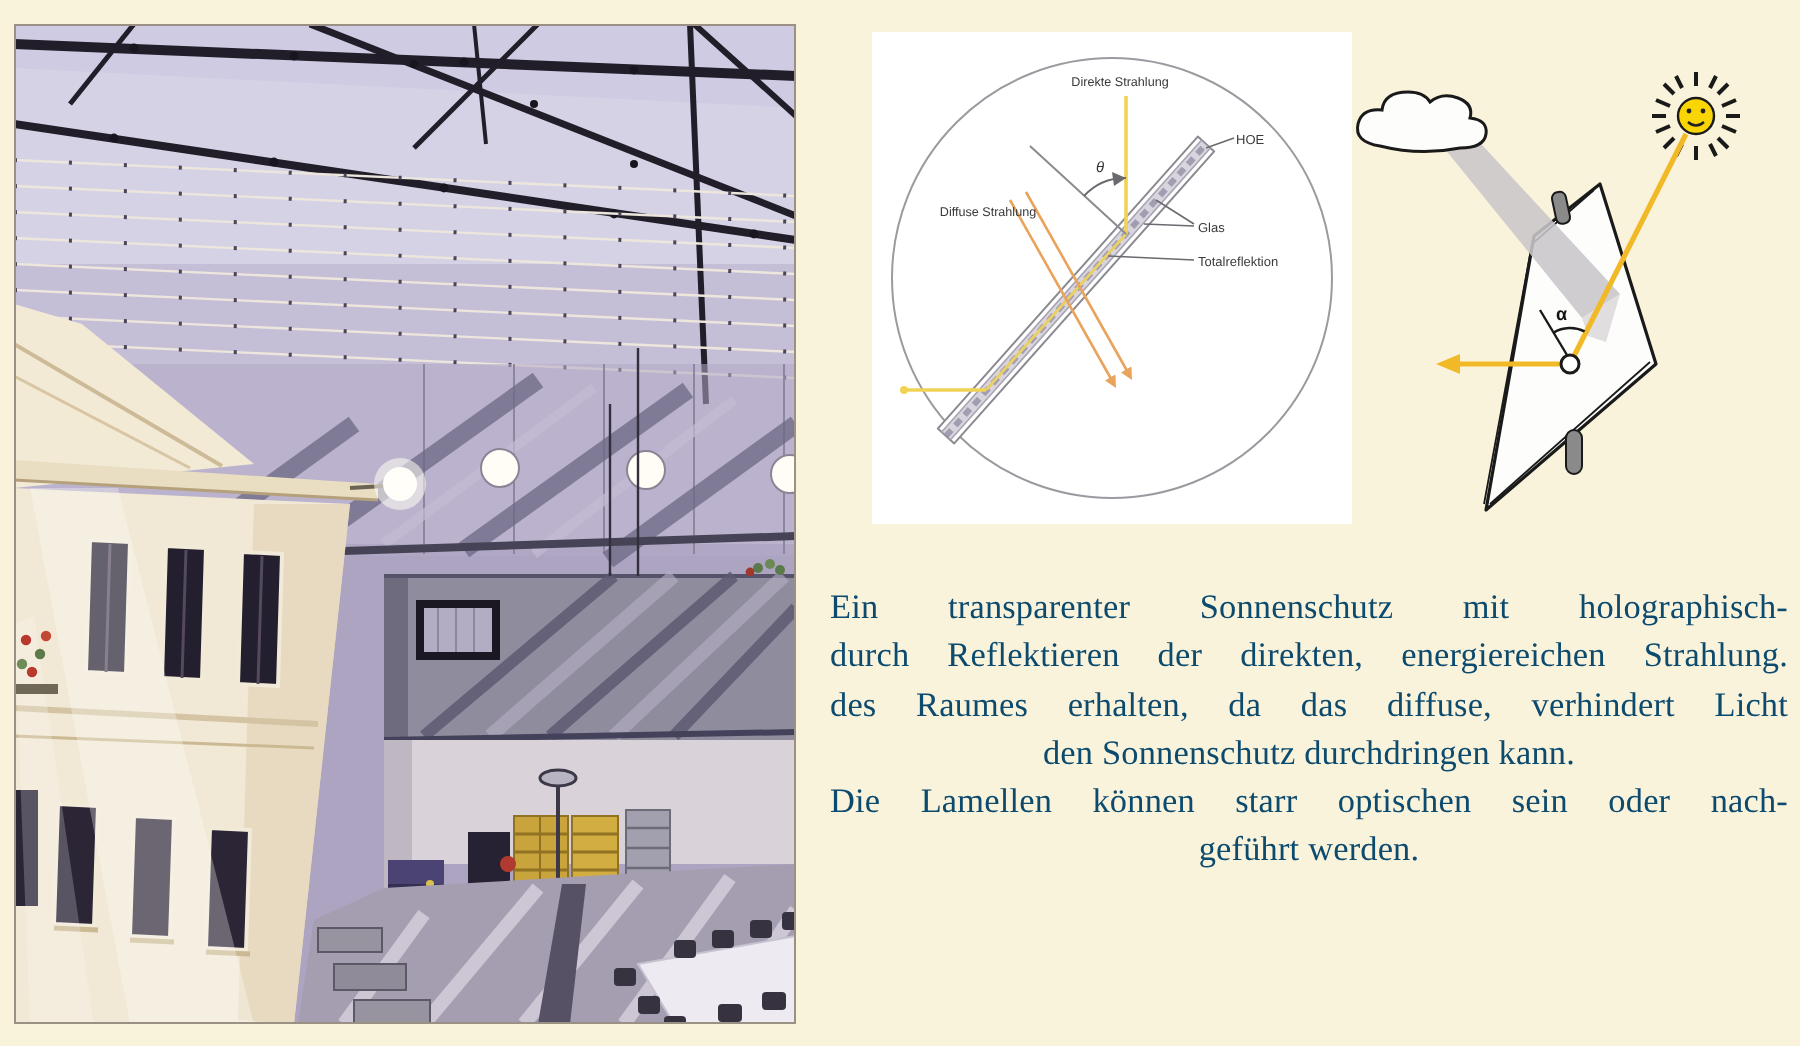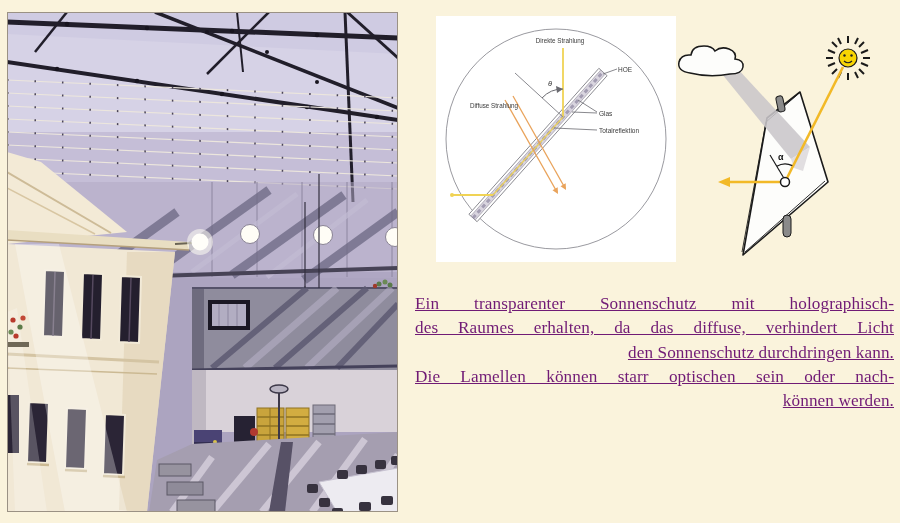--- a/index.html
+++ b/index.html
@@ -16,9 +16,8 @@
   .drawing-wrap{position:absolute;left:660px;top:10px;width:238px;height:262px;}
   .bodytext{
     position:absolute;left:415px;top:292px;width:479px;
-    font-size:17.2px;line-height:24.3px;color:#701a75;
+    font-size:17.2px;line-height:24.3px;color:#0c4a6e;
     letter-spacing:0.1px;
-    text-decoration:underline;
   }
   .tl{white-space:normal;}
   .tl.j{text-align:justify;text-align-last:justify;}

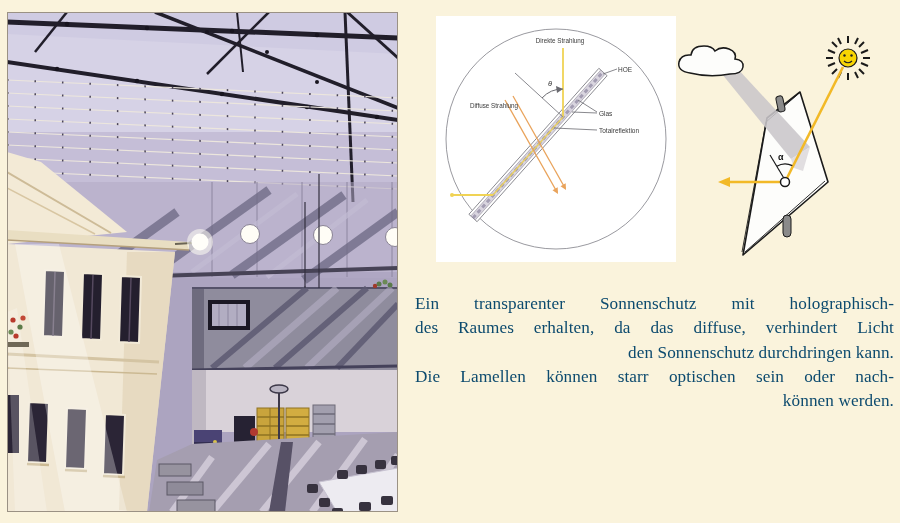--- a/index.html
+++ b/index.html
@@ -372,6 +372,7 @@
 
 <div class="bodytext">
   <div class="tl j">Ein transparenter Sonnenschutz mit holographisch-</div>
+  <div class="tl j">durch Reflektieren der direkten, energiereichen Strahlung.</div>
   <div class="tl j">des Raumes erhalten, da das diffuse, verhindert Licht</div>
   <div class="tl l">den Sonnenschutz durchdringen kann.</div>
   <div class="tl j">Die Lamellen können starr optischen sein oder nach-</div>

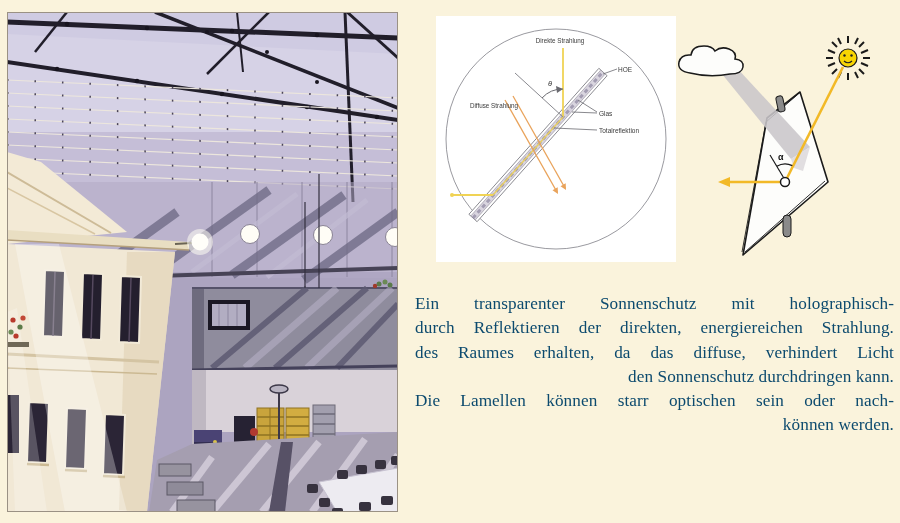--- a/index.html
+++ b/index.html
@@ -21,7 +21,7 @@
   }
   .tl{white-space:normal;}
   .tl.j{text-align:justify;text-align-last:justify;}
-  .tl.l{text-align:right;}
+  .tl.l{text-align:center;}
   svg{display:block;}
   text{font-family:"Liberation Sans", sans-serif;}
 </style>

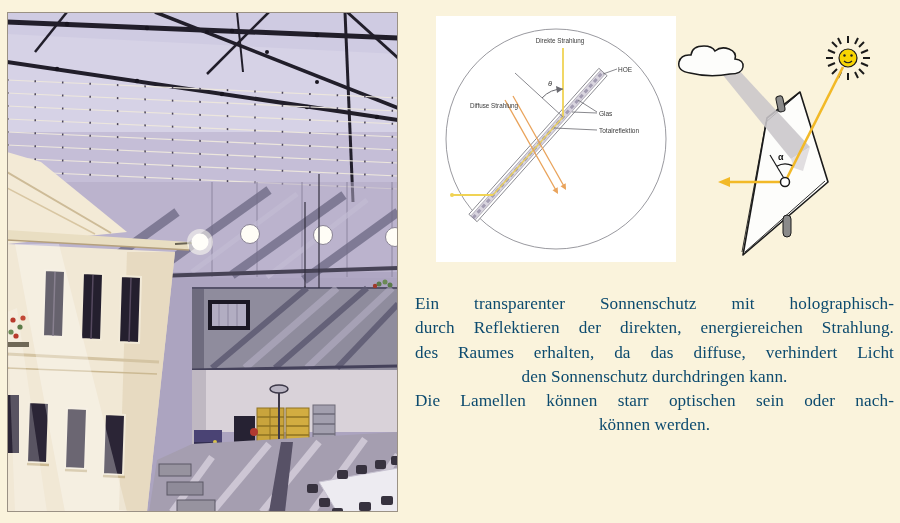--- a/index.html
+++ b/index.html
@@ -376,7 +376,7 @@
   <div class="tl j">des Raumes erhalten, da das diffuse, verhindert Licht</div>
   <div class="tl l">den Sonnenschutz durchdringen kann.</div>
   <div class="tl j">Die Lamellen können starr optischen sein oder nach-</div>
-  <div class="tl l">können werden.</div>
+  <div class="tl l">geführt werden.</div>
 </div>
 
 </body></html>

